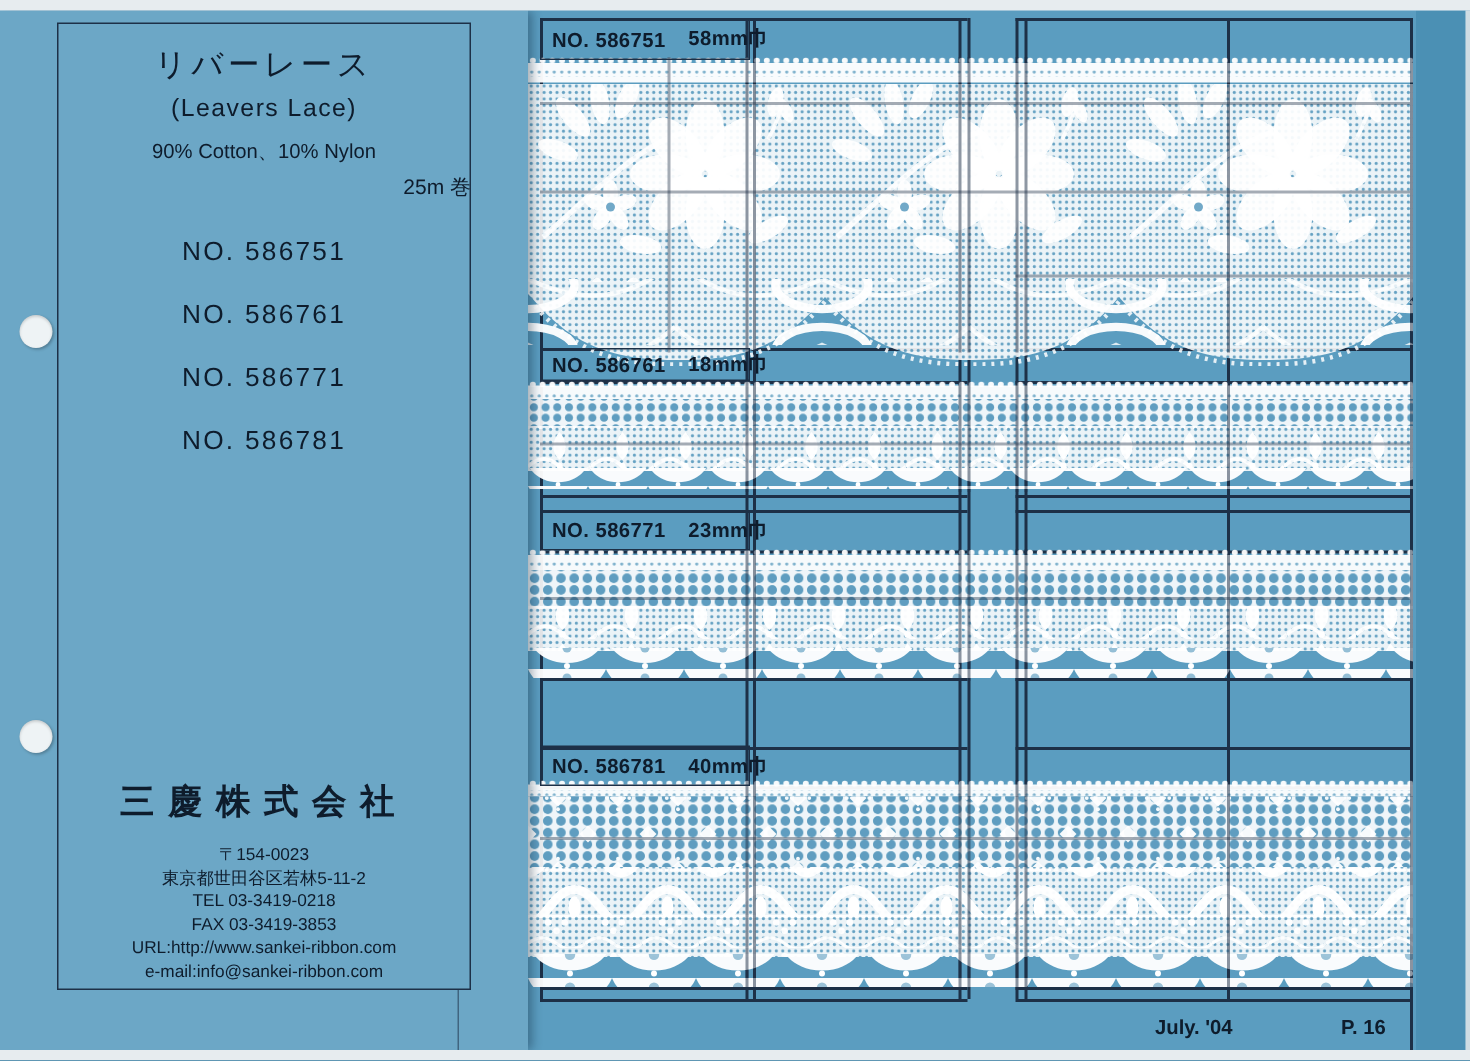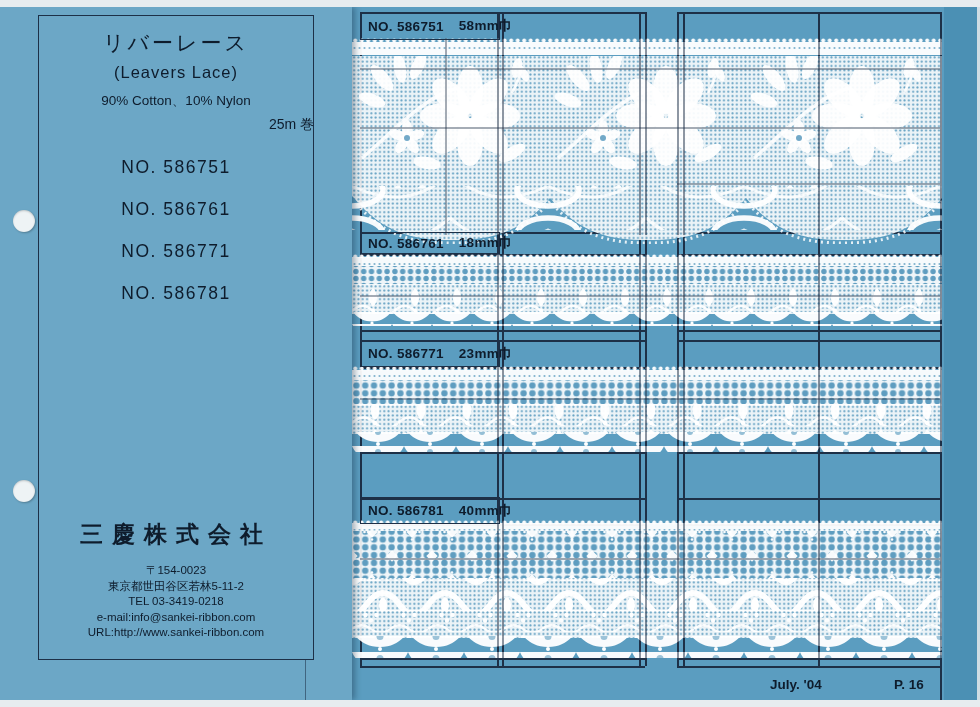--- a/index.html
+++ b/index.html
@@ -309,6 +309,7 @@
       <div class="addr-line">〒154-0023</div>
       <div class="addr-line">東京都世田谷区若林5-11-2</div>
       <div class="addr-line">TEL  03-3419-0218</div>
+      <div class="addr-line">FAX  03-3419-3853</div>
       <div class="addr-line">e-mail:info@sankei-ribbon.com</div>
       <div class="addr-line">URL:http://www.sankei-ribbon.com</div>
     </div>

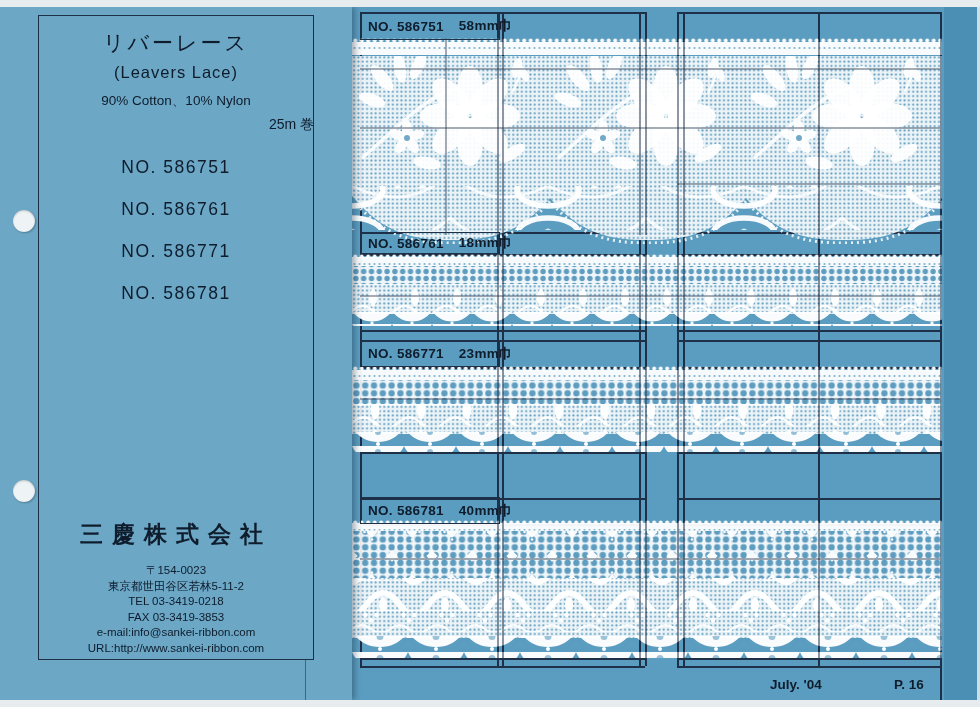--- a/index.html
+++ b/index.html
@@ -310,8 +310,8 @@
       <div class="addr-line">東京都世田谷区若林5-11-2</div>
       <div class="addr-line">TEL  03-3419-0218</div>
       <div class="addr-line">FAX  03-3419-3853</div>
+      <div class="addr-line">URL:http://www.sankei-ribbon.com</div>
       <div class="addr-line">e-mail:info@sankei-ribbon.com</div>
-      <div class="addr-line">URL:http://www.sankei-ribbon.com</div>
     </div>
   </div>
 

